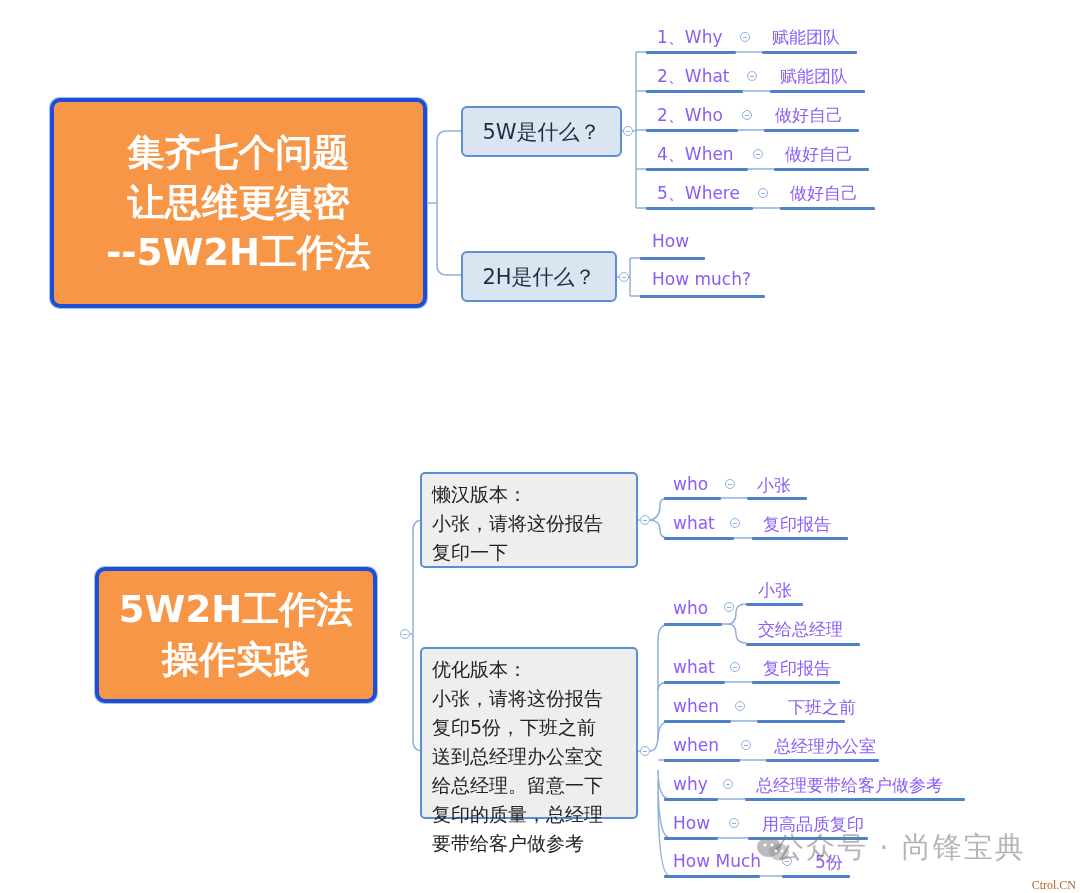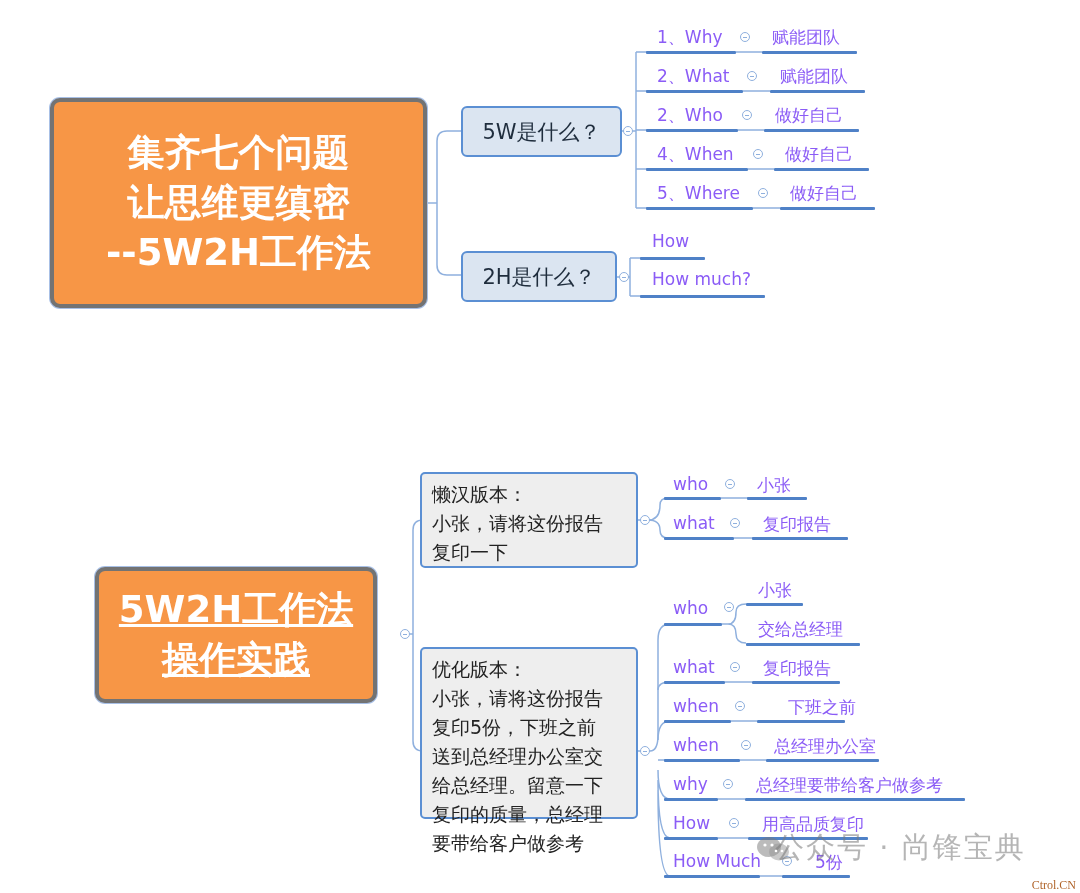--- a/index.html
+++ b/index.html
@@ -5,7 +5,7 @@
   html,body{margin:0;padding:0;background:#ffffff;}
   body{width:1080px;height:893px;position:relative;overflow:hidden;font-family:"DejaVu Sans","Liberation Sans",sans-serif;}
   svg.wires{position:absolute;left:0;top:0;width:1080px;height:893px;pointer-events:none;}
-  .root{position:absolute;background:#f79646;border:4px solid #737373;border-radius:10px;box-shadow:0 0 0 1px #a8c0e6;color:#fff;font-weight:bold;text-align:center;display:flex;flex-direction:column;justify-content:center;align-items:center;box-sizing:border-box;}
+  .root{position:absolute;background:#f79646;border:4px solid #1d4ed8;border-radius:10px;box-shadow:0 0 0 1px #a8c0e6;color:#fff;font-weight:bold;text-align:center;display:flex;flex-direction:column;justify-content:center;align-items:center;box-sizing:border-box;}
   .root1{left:50px;top:98px;width:377px;height:210px;font-size:37px;line-height:50px;}
   .root2{left:95px;top:567px;width:282px;height:136px;font-size:37px;line-height:50px;text-decoration:underline;}
   .branch{position:absolute;background:#dbe5f1;border:2px solid #5b8fd3;border-radius:6px;color:#1f2d3d;font-size:21px;box-sizing:border-box;display:flex;align-items:center;justify-content:center;}

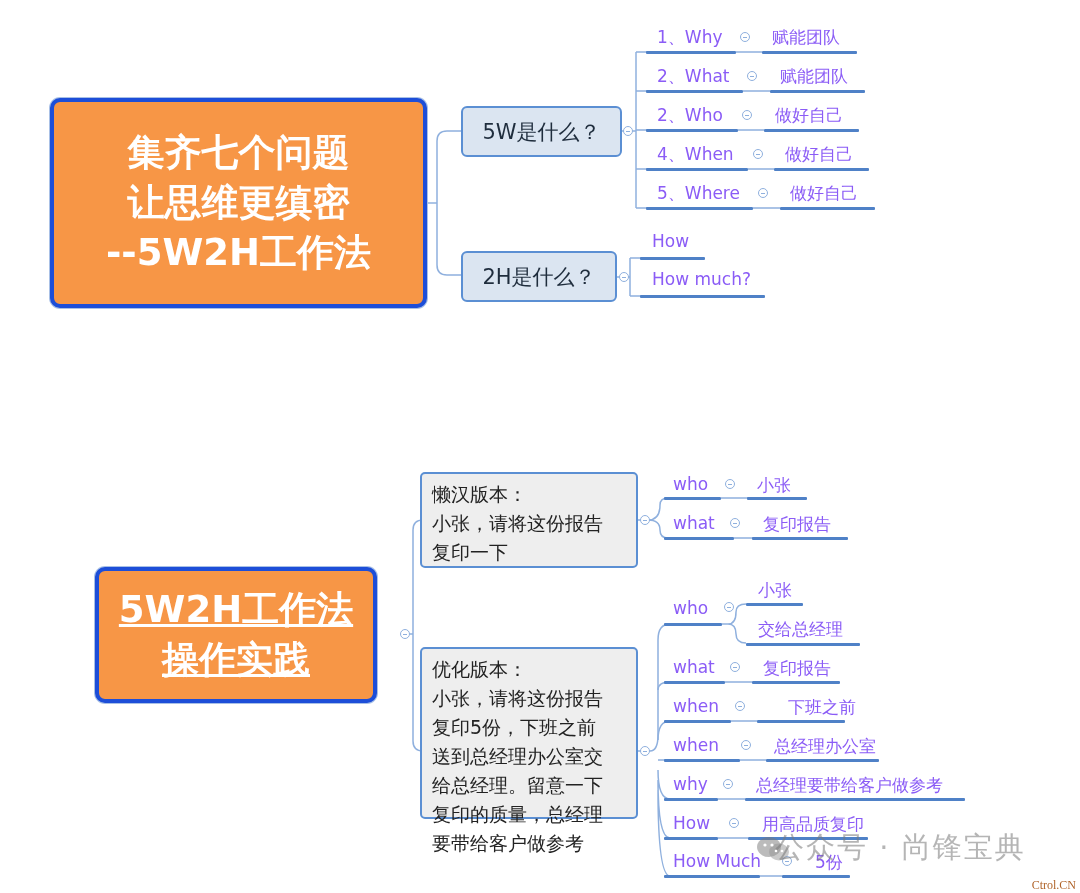--- a/index.html
+++ b/index.html
@@ -7,7 +7,7 @@
   svg.wires{position:absolute;left:0;top:0;width:1080px;height:893px;pointer-events:none;}
   .root{position:absolute;background:#f79646;border:4px solid #1d4ed8;border-radius:10px;box-shadow:0 0 0 1px #a8c0e6;color:#fff;font-weight:bold;text-align:center;display:flex;flex-direction:column;justify-content:center;align-items:center;box-sizing:border-box;}
   .root1{left:50px;top:98px;width:377px;height:210px;font-size:37px;line-height:50px;}
-  .root2{left:95px;top:567px;width:282px;height:136px;font-size:37px;line-height:50px;text-decoration:underline;}
+  .root2{left:95px;top:567px;width:282px;height:136px;font-size:37px;line-height:50px;}
   .branch{position:absolute;background:#dbe5f1;border:2px solid #5b8fd3;border-radius:6px;color:#1f2d3d;font-size:21px;box-sizing:border-box;display:flex;align-items:center;justify-content:center;}
   .b5w{left:461px;top:106px;width:161px;height:51px;}
   .b2h{left:461px;top:251px;width:156px;height:51px;}

